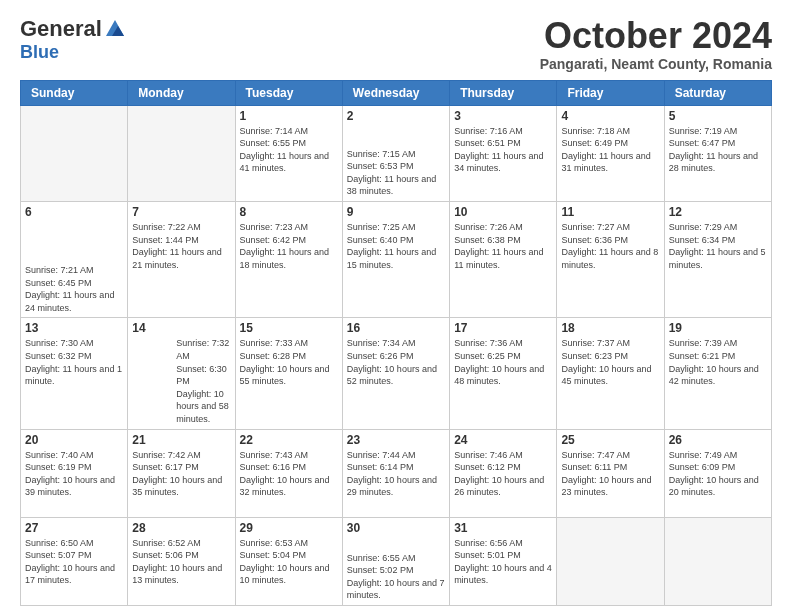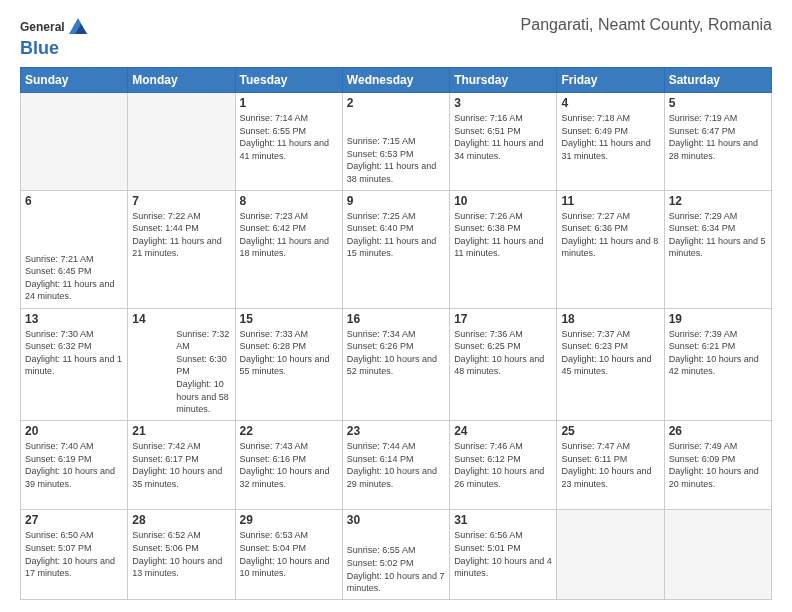--- a/index.html
+++ b/index.html
@@ -33,7 +33,7 @@
       align-items: center;
     }
     .logo-general {
-      font-size: 12px;
+      font-size: 22px;
       font-weight: bold;
       color: #333;
     }

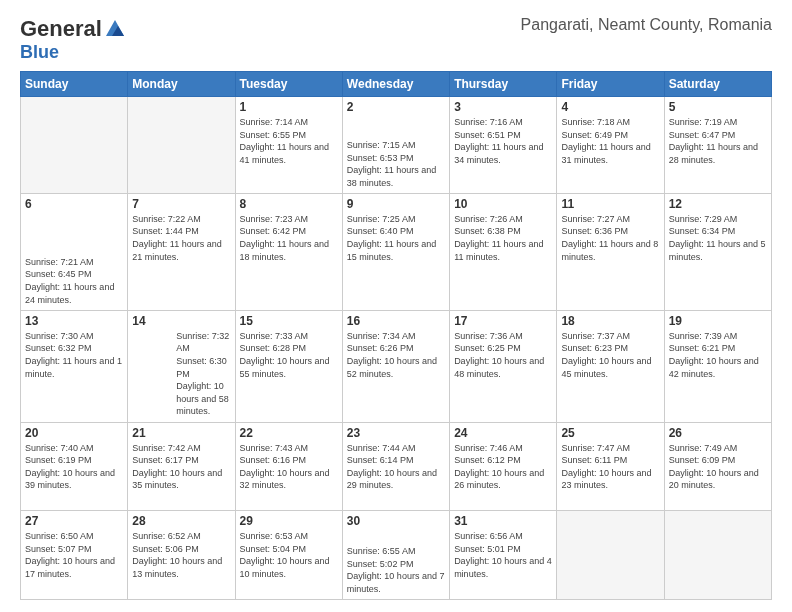--- a/index.html
+++ b/index.html
@@ -116,6 +116,7 @@
       <span class="logo-blue">Blue</span>
     </div>
     <div class="header-right">
+      <div class="month-title">October 2024</div>
       <div class="subtitle">Pangarati, Neamt County, Romania</div>
     </div>
   </div>

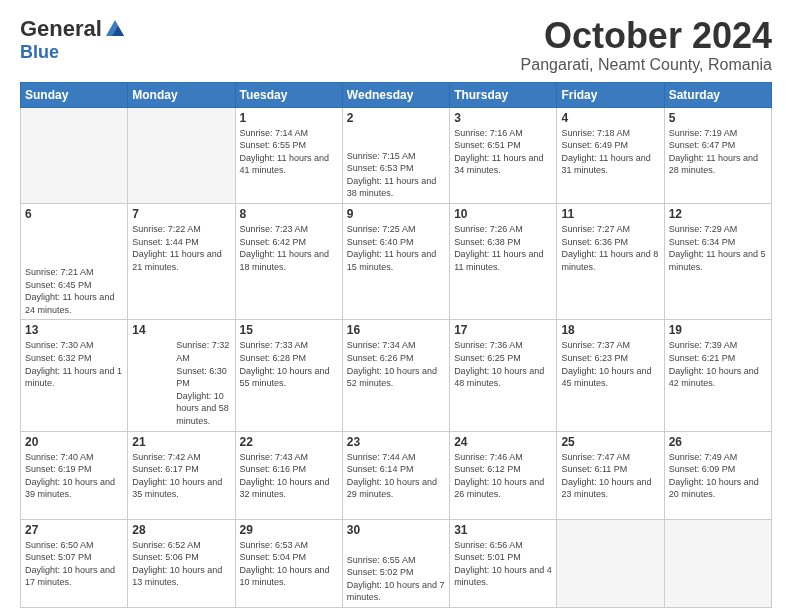--- a/index.html
+++ b/index.html
@@ -57,8 +57,9 @@
       line-height: 1.1;
     }
     .subtitle {
-      font-size: 16px;
+      font-size: 14px;
       color: #555;
+      font-weight: bold;
     }
     .calendar {
       flex: 1;

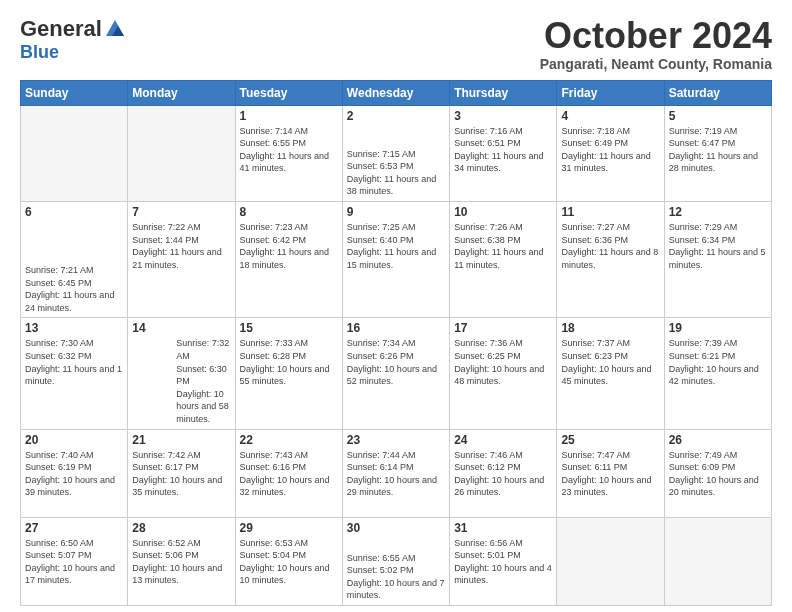--- a/index.html
+++ b/index.html
@@ -73,7 +73,7 @@
       color: #fff;
       font-size: 12px;
       font-weight: bold;
-      padding: 5px 4px;
+      padding: 5px 10px;
       text-align: left;
       border: 1px solid #2e6db4;
     }

